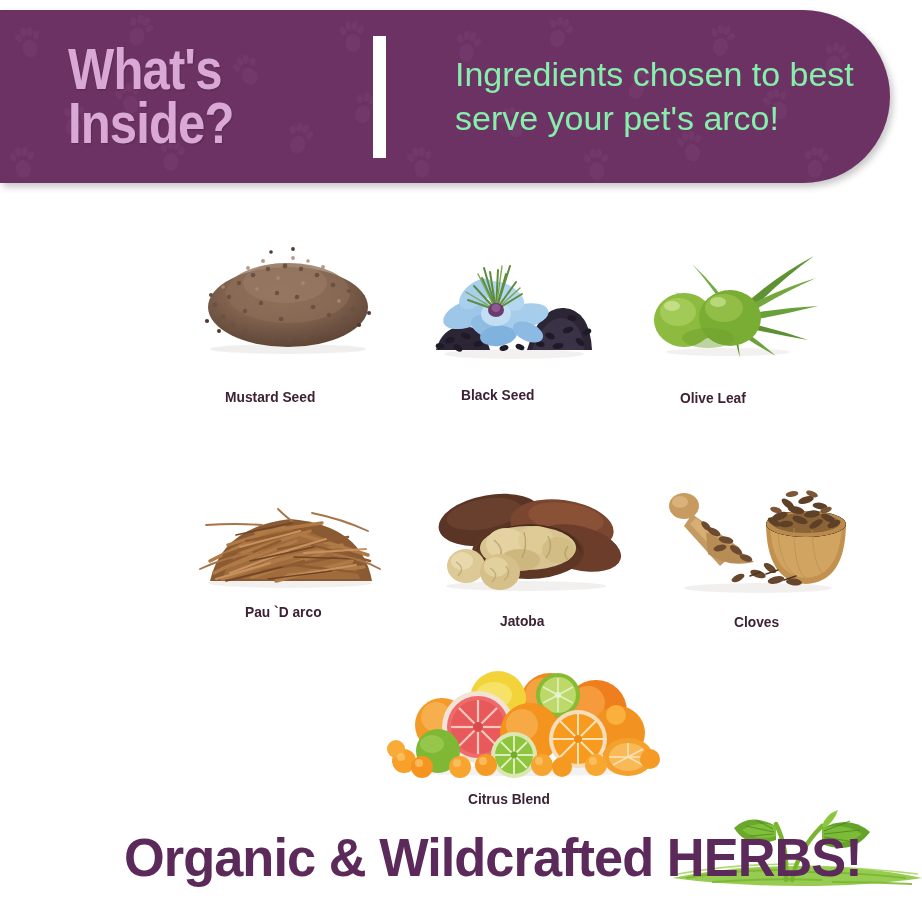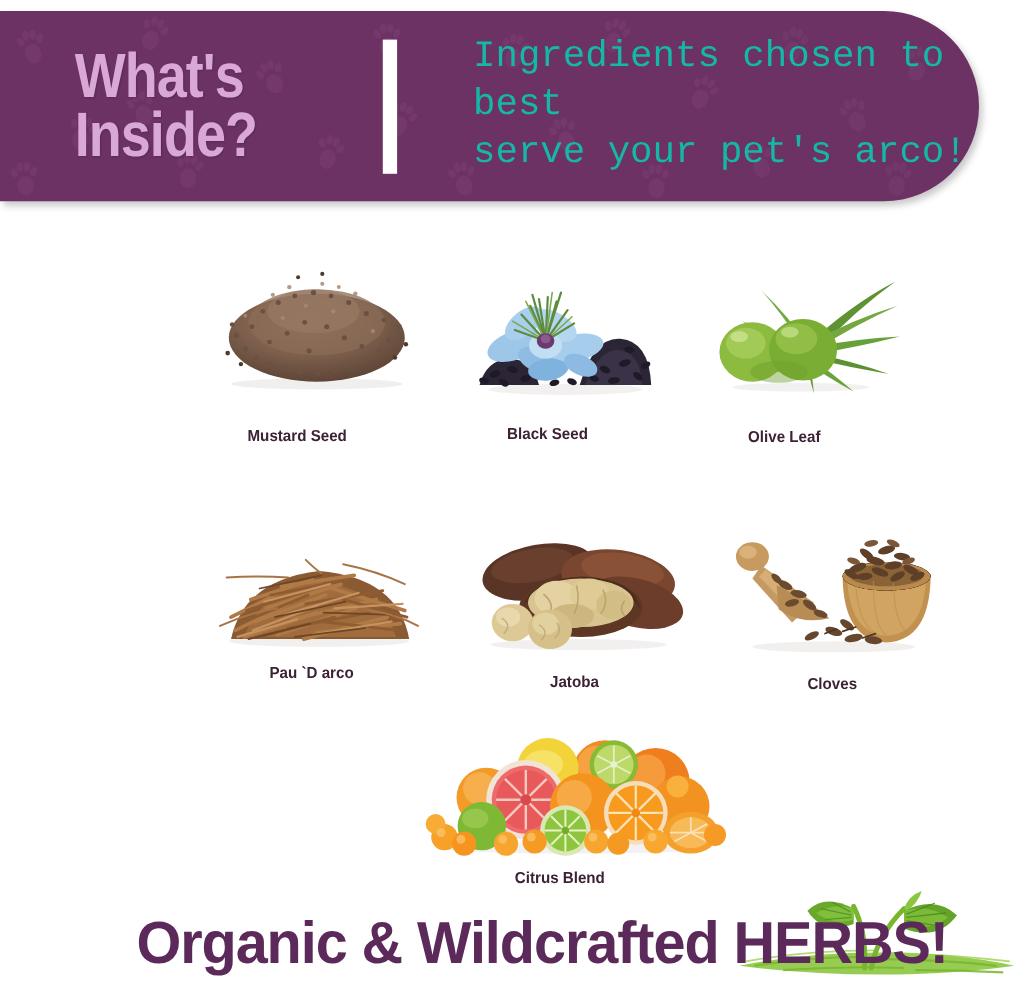--- a/index.html
+++ b/index.html
@@ -28,8 +28,8 @@
     width:13px;height:122px;background:#ffffff;margin-left:14px;flex:none;
   }
   .banner-sub{
-    color:#14b8a6;font-size:34px;line-height:1.28;margin-left:28px;
-    font-weight:400;max-width:460px;font-family:Liberation Mono, monospace;
+    color:#86efac;font-size:34px;line-height:1.28;margin-left:28px;
+    font-weight:400;max-width:460px;
   }
 
   

